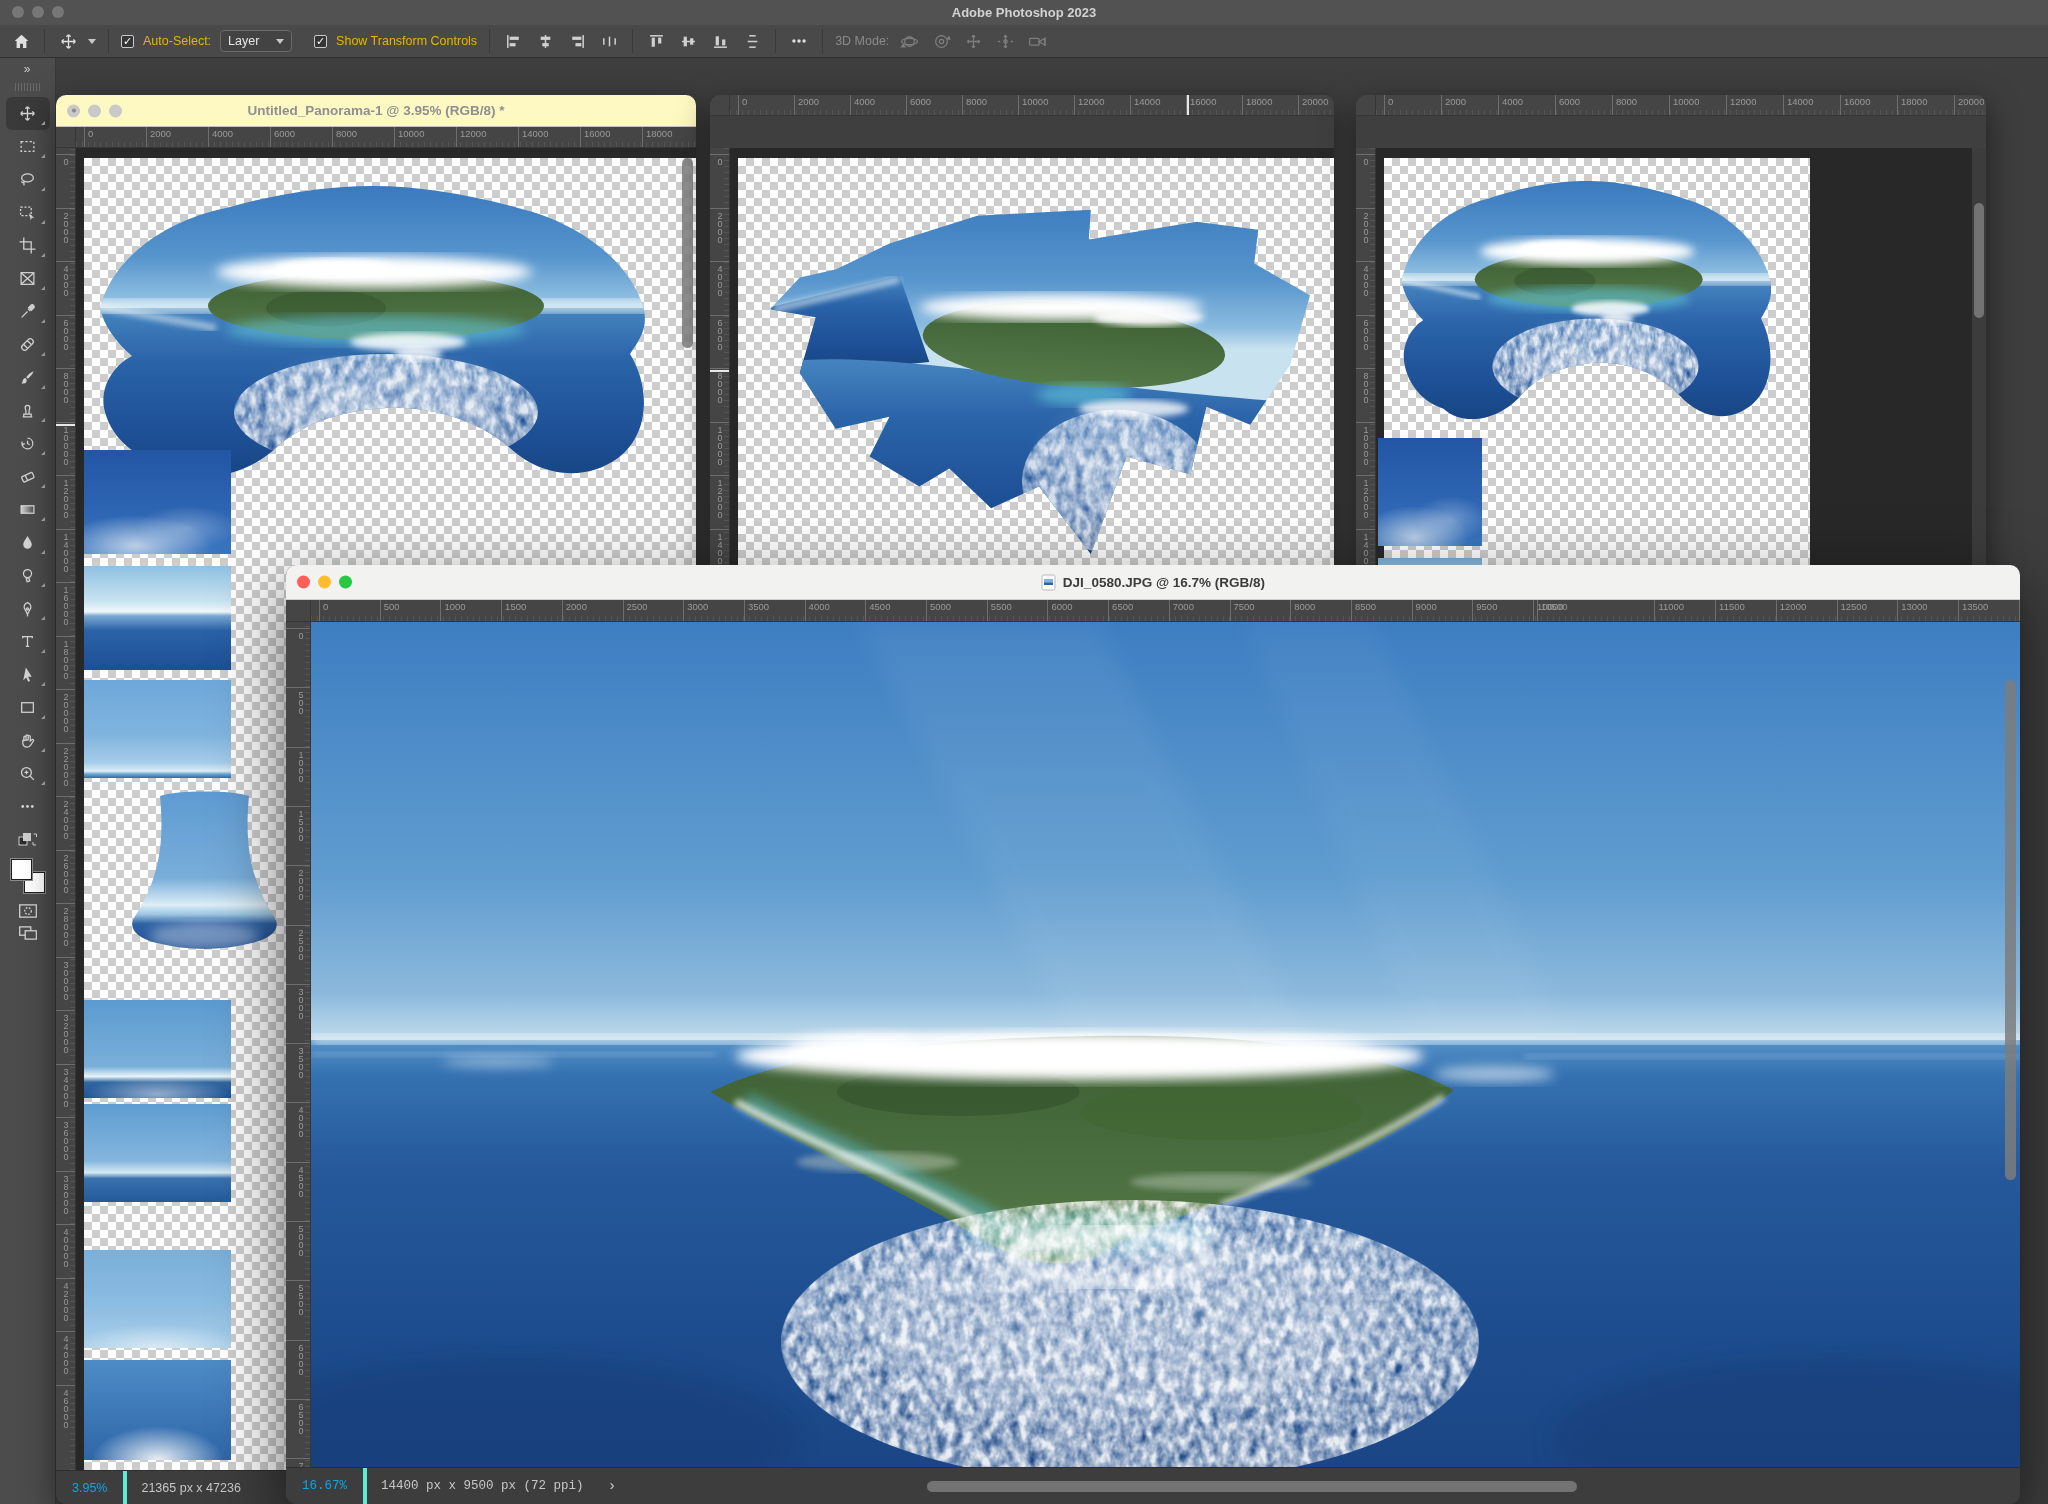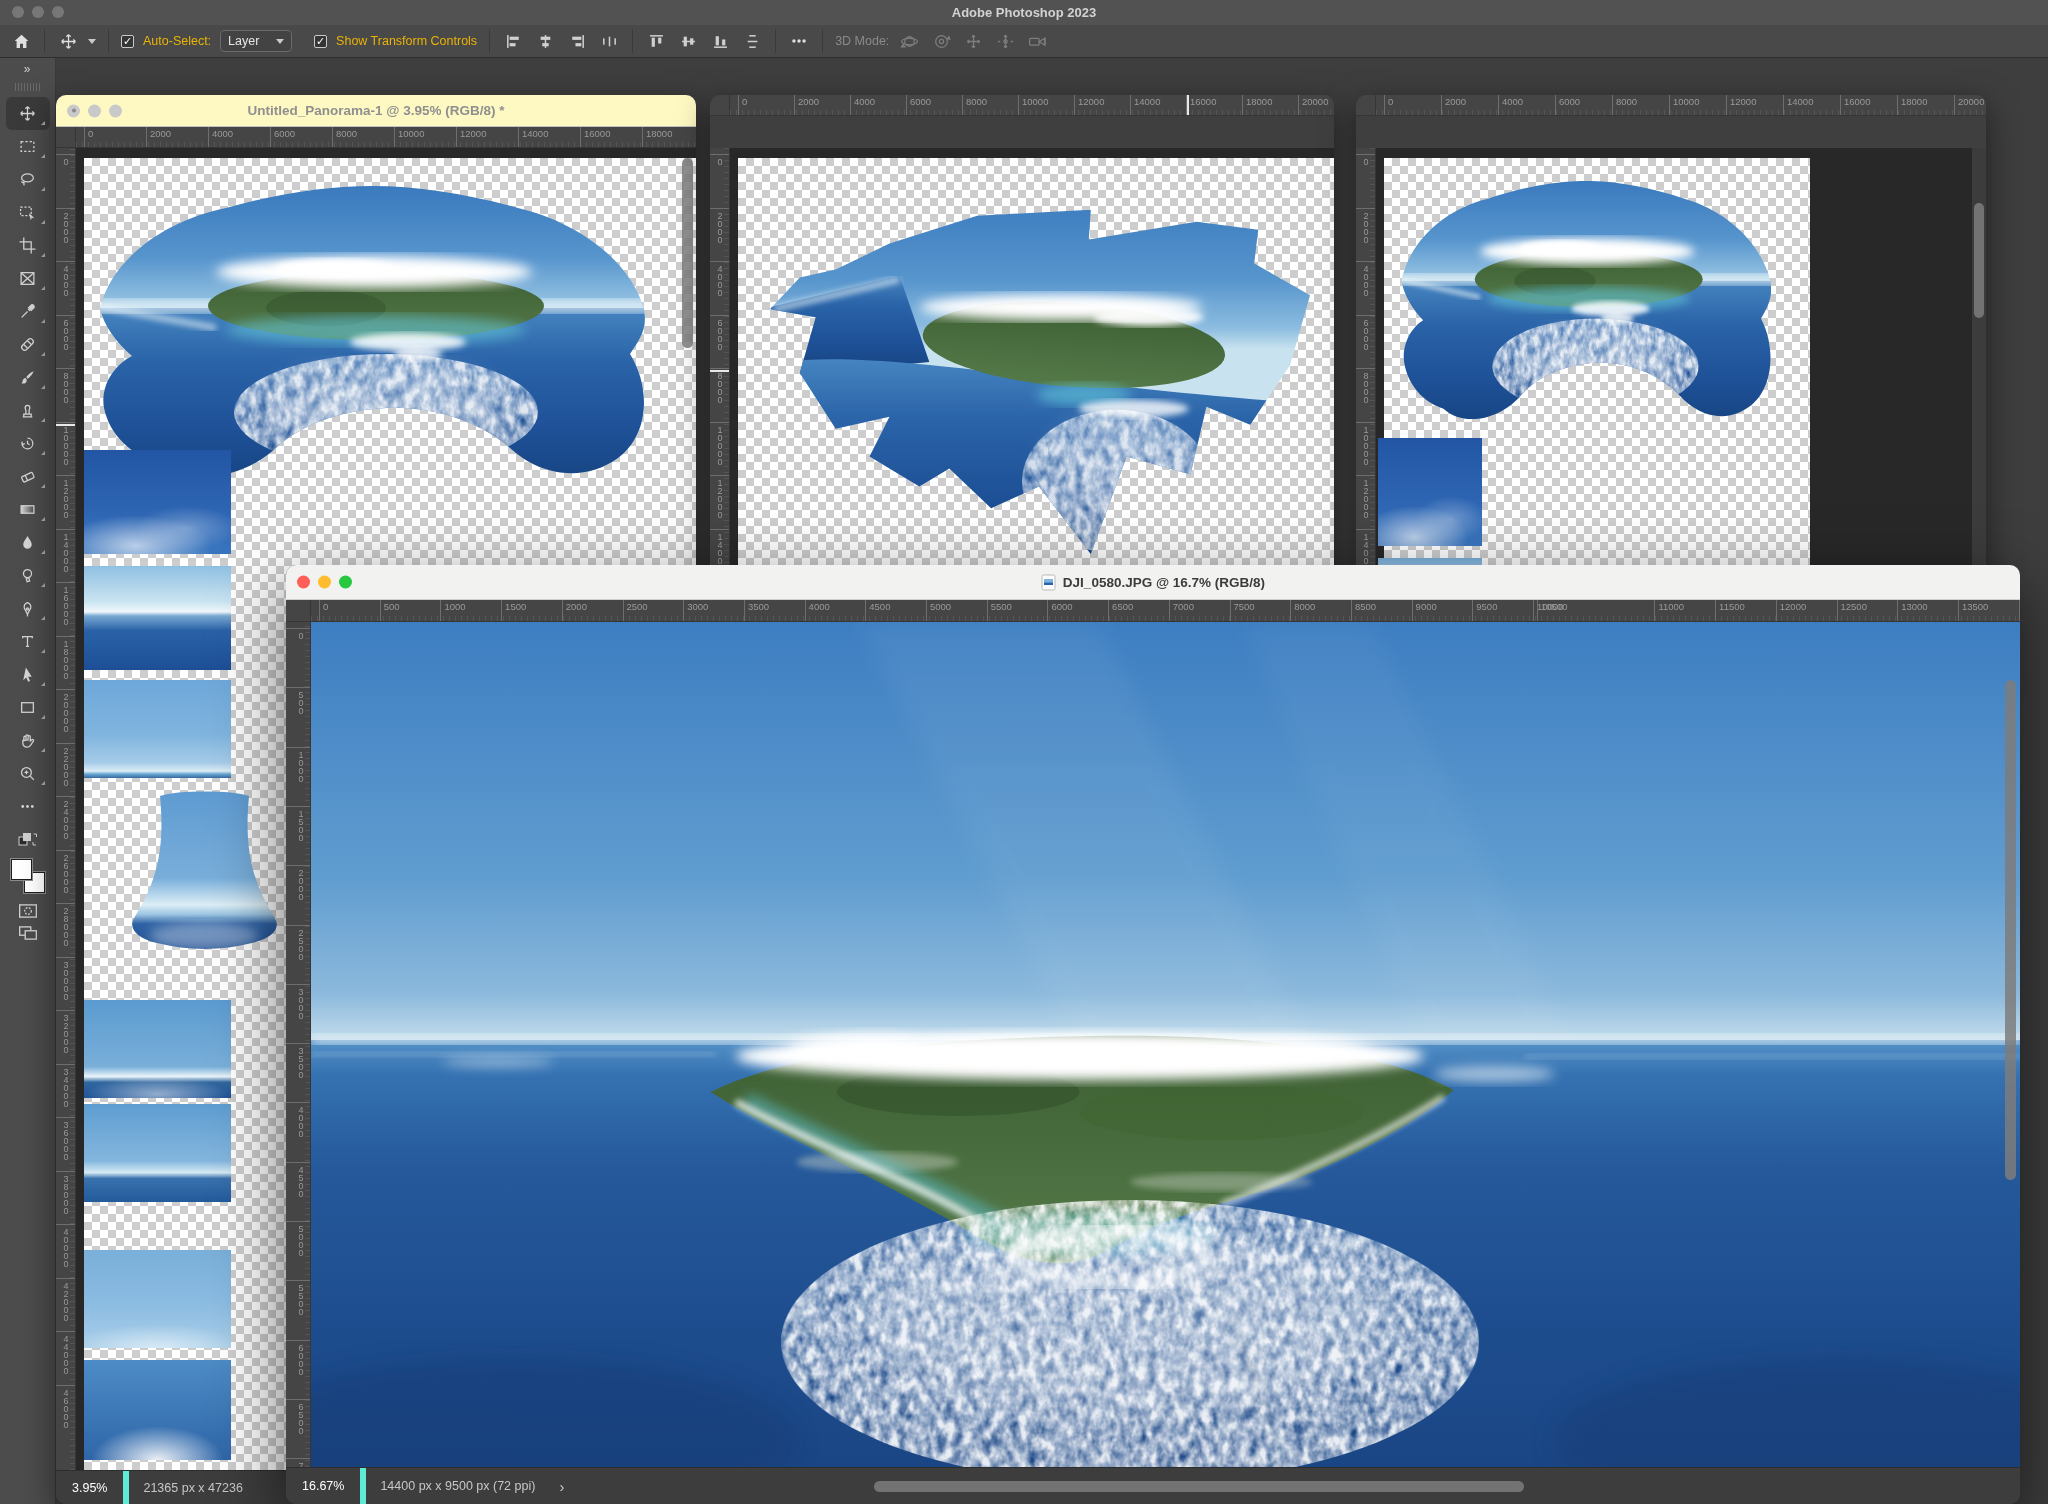--- a/index.html
+++ b/index.html
@@ -75,7 +75,7 @@
 
   .win-status { position:absolute; left:0; right:0; bottom:0; height:34px; background:#3d3d3d; border-top:1px solid #2d2d2d;
     display:flex; align-items:center; color:#cfcfcf; font-size:12.5px; }
-  .zoom-box { padding:0 16px; height:100%; display:flex; align-items:center; border-right:6px solid #5eead4; color:#ffffff; }
+  .zoom-box { padding:0 16px; height:100%; display:flex; align-items:center; border-right:4px solid #5eead4; color:#0ea5e9; }
   .dims { padding:0 14px; color:#c7c7c7; white-space:nowrap; }
   .front .win-status { height:37px; }
   .sb-chev { color:#c9c9c9; font-size:15px; padding:0 10px; }

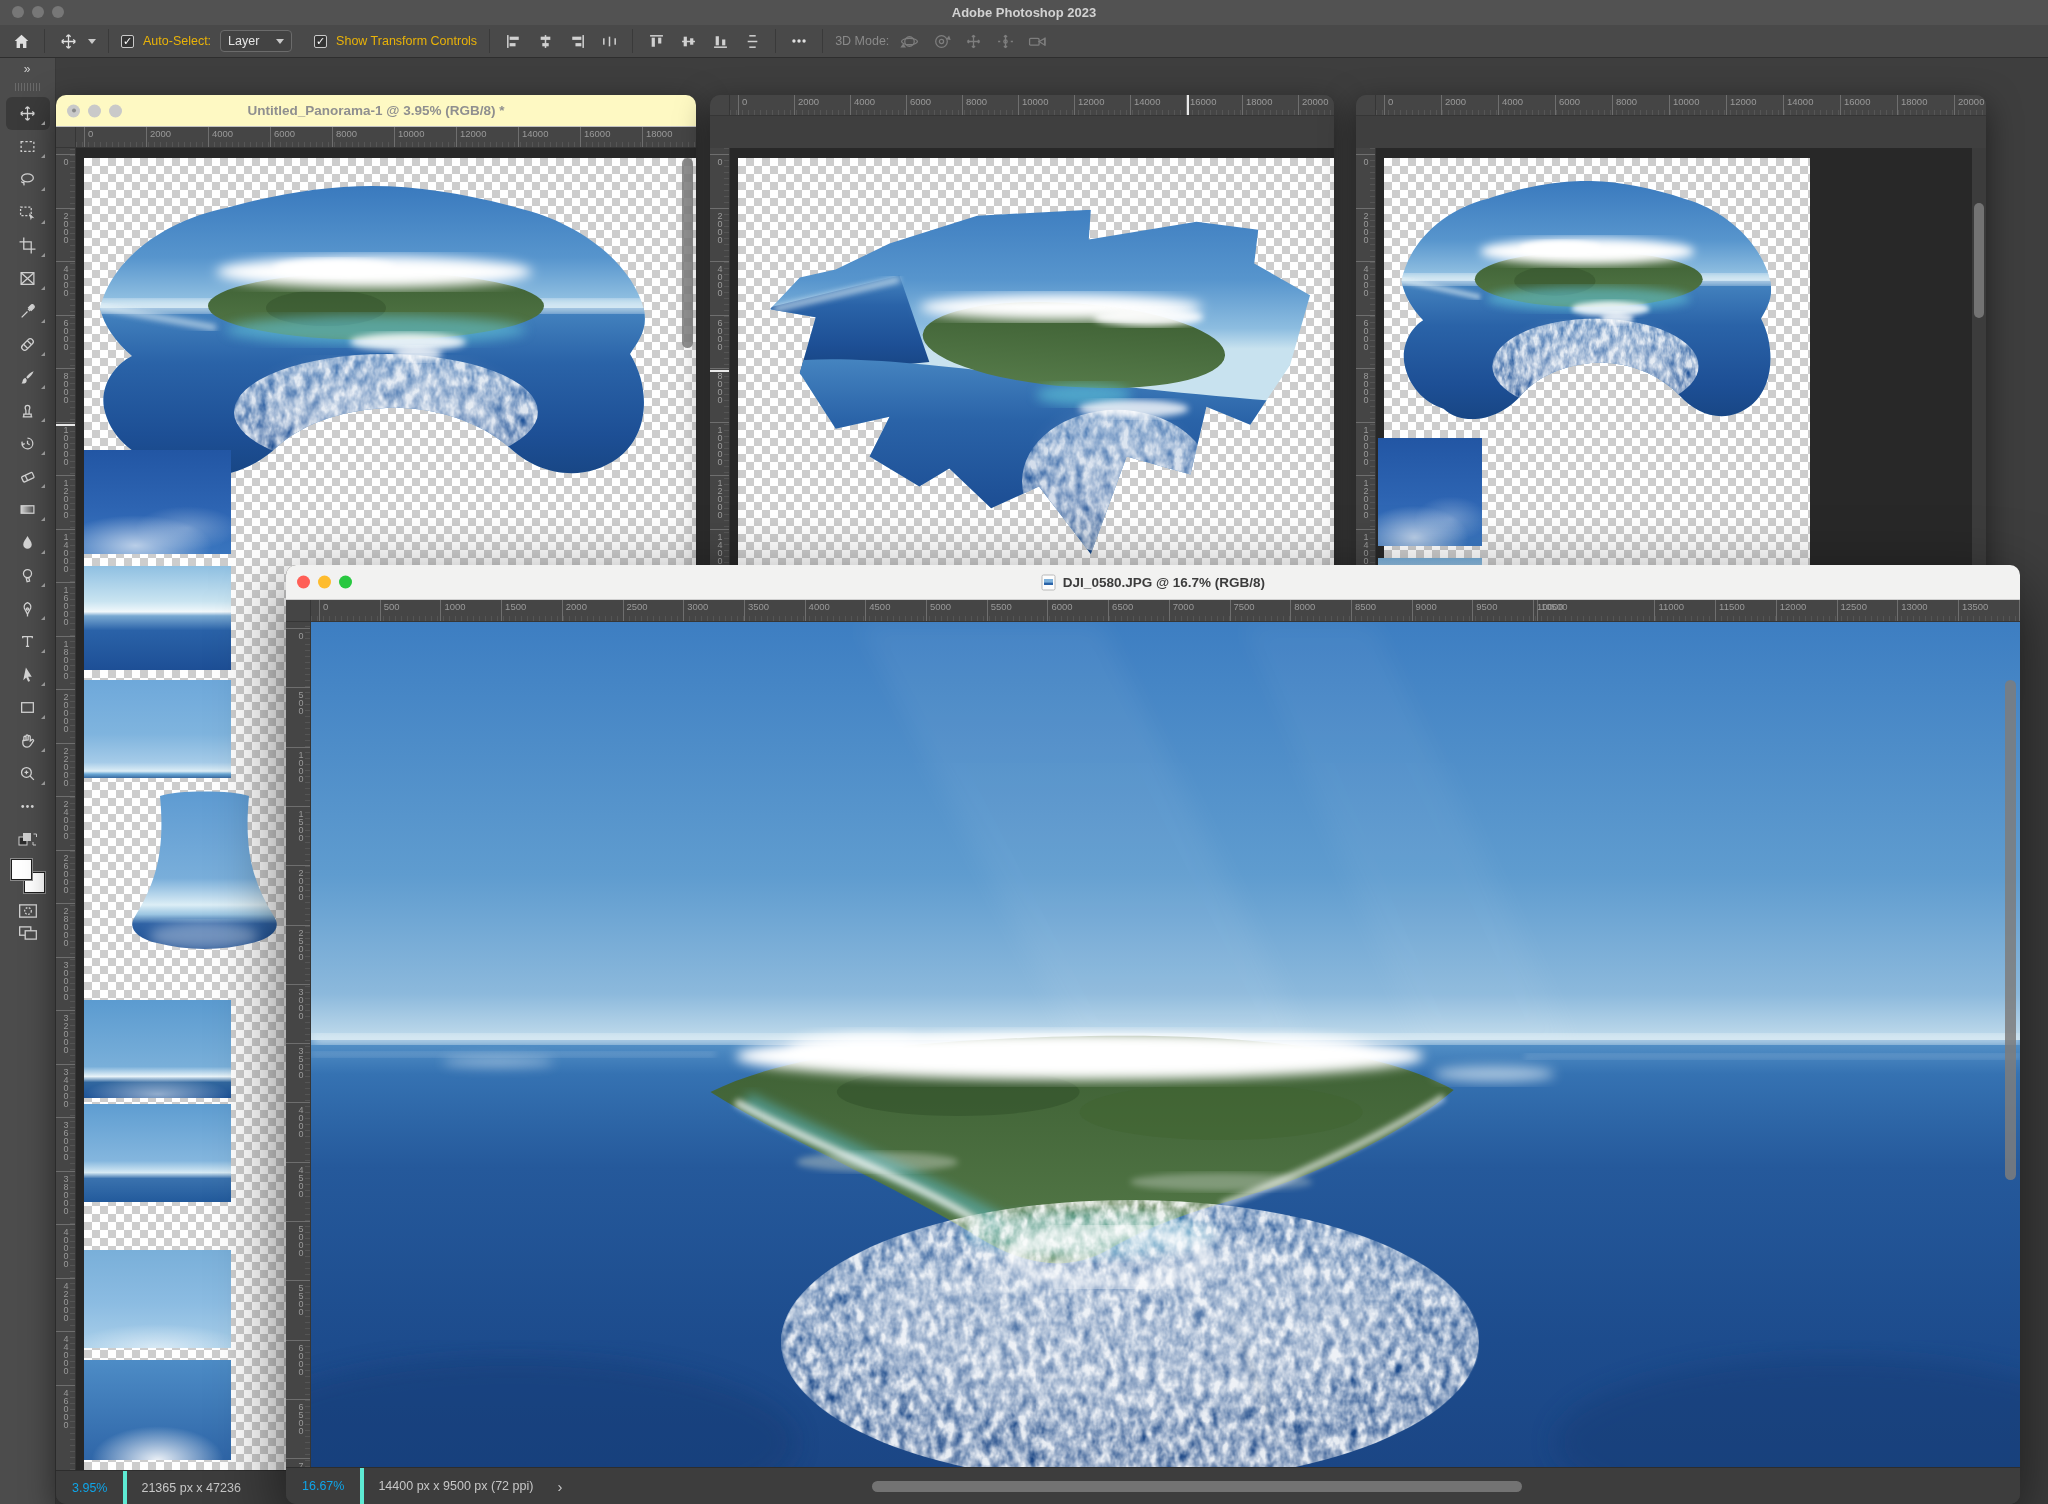--- a/index.html
+++ b/index.html
@@ -77,7 +77,7 @@
     display:flex; align-items:center; color:#cfcfcf; font-size:12.5px; }
   .zoom-box { padding:0 16px; height:100%; display:flex; align-items:center; border-right:4px solid #5eead4; color:#0ea5e9; }
   .dims { padding:0 14px; color:#c7c7c7; white-space:nowrap; }
-  .front .win-status { height:37px; }
+  .front .win-status { height:37px;font-family:Liberation Mono, monospace; }
   .sb-chev { color:#c9c9c9; font-size:15px; padding:0 10px; }
 
   .scroll-thumb { position:absolute; background:#7c7c7c; border-radius:6px; opacity:.85; }

